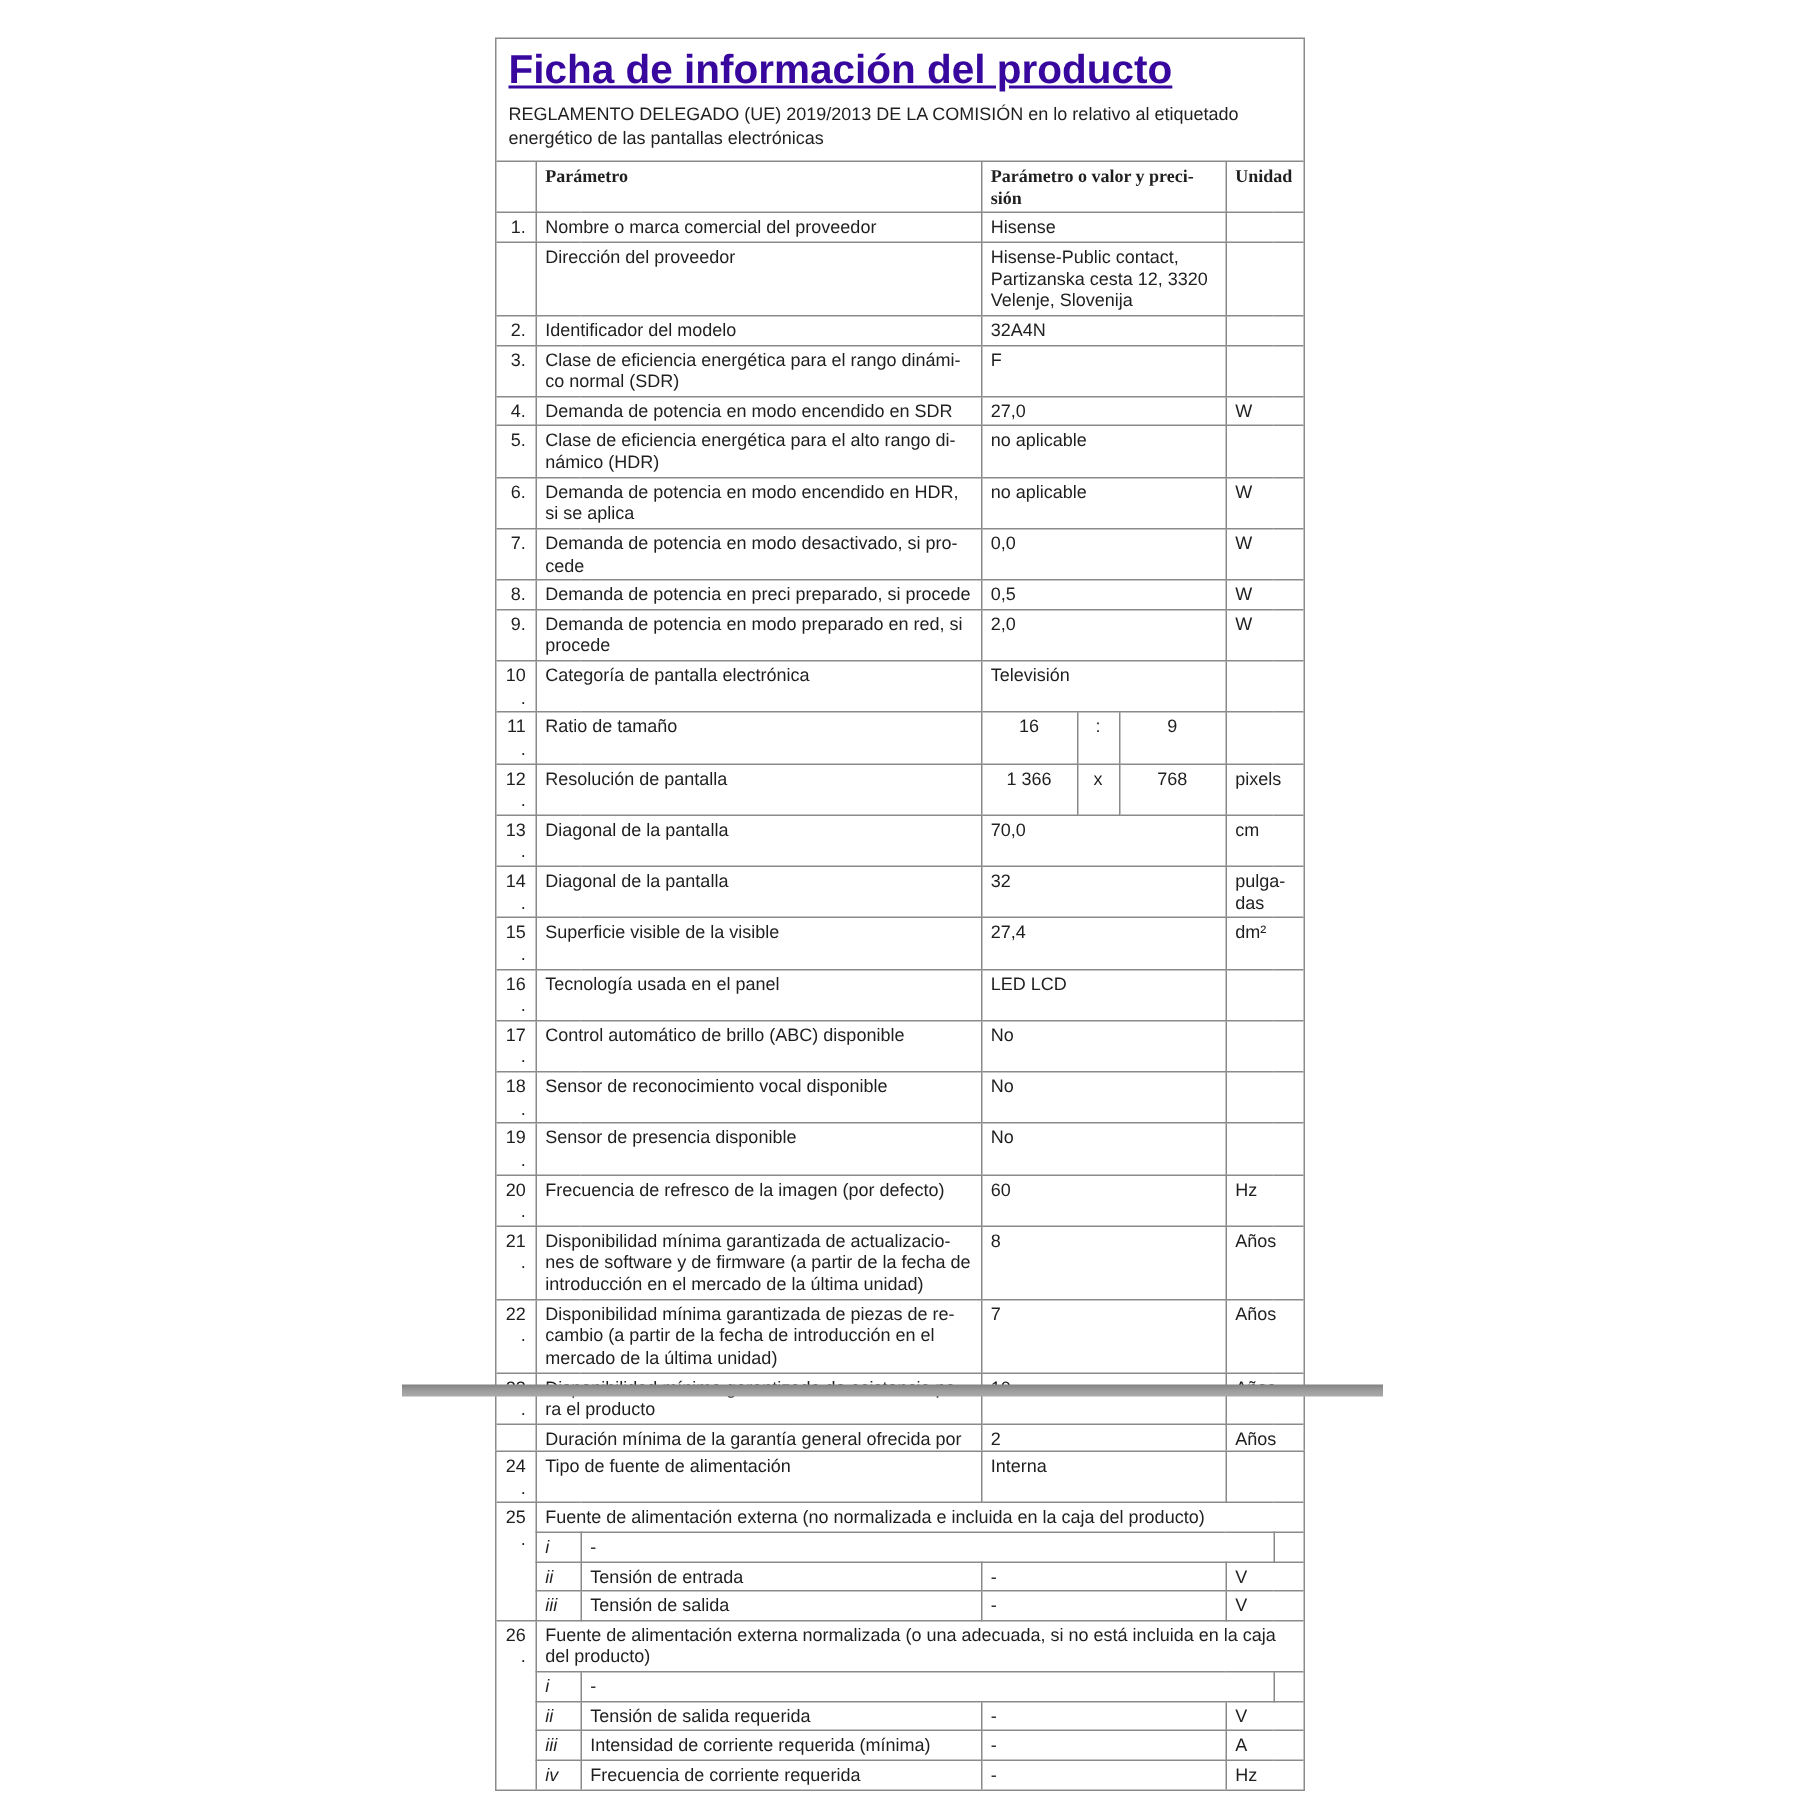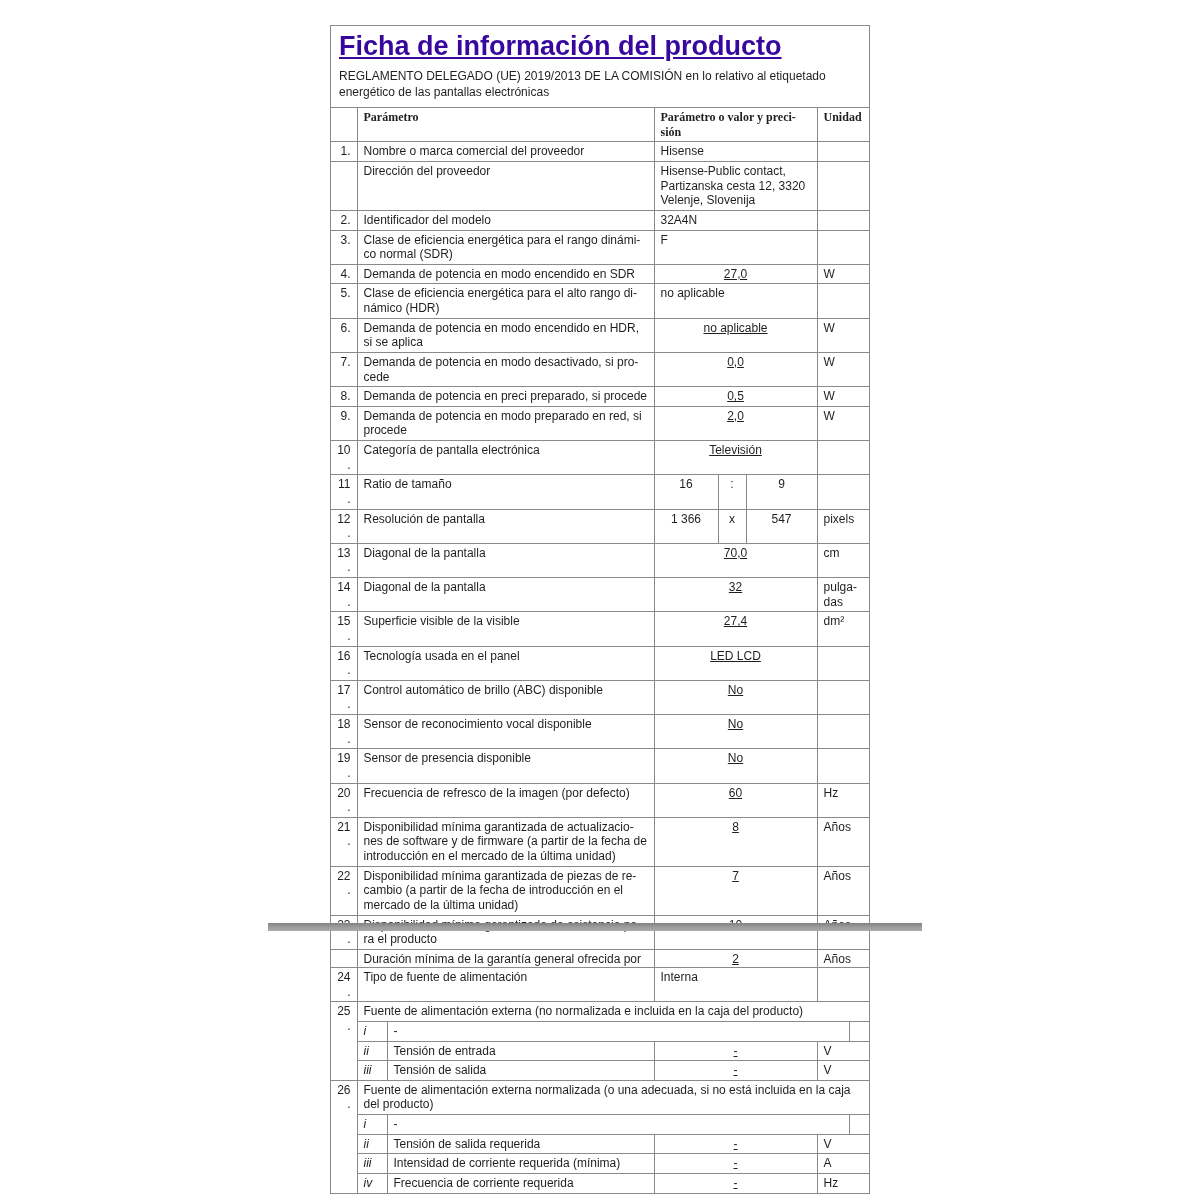--- a/index.html
+++ b/index.html
@@ -32,7 +32,7 @@
   table.doc-table th{font-weight:bold;text-align:left;font-family:Liberation Serif, serif;}
   td.num, th.num{text-align:right;padding-right:5px;padding-left:2px;}
   td.v-left{text-align:left;}
-  td.v-right{text-align:center;text-decoration:underline;}
+  td.v-right{text-align:left;}
   td.c-center{text-align:center;white-space:nowrap;}
   td.unit{padding-left:4px;padding-right:3px;}
   td.roman{font-style:italic;text-align:left;padding-left:7px;}

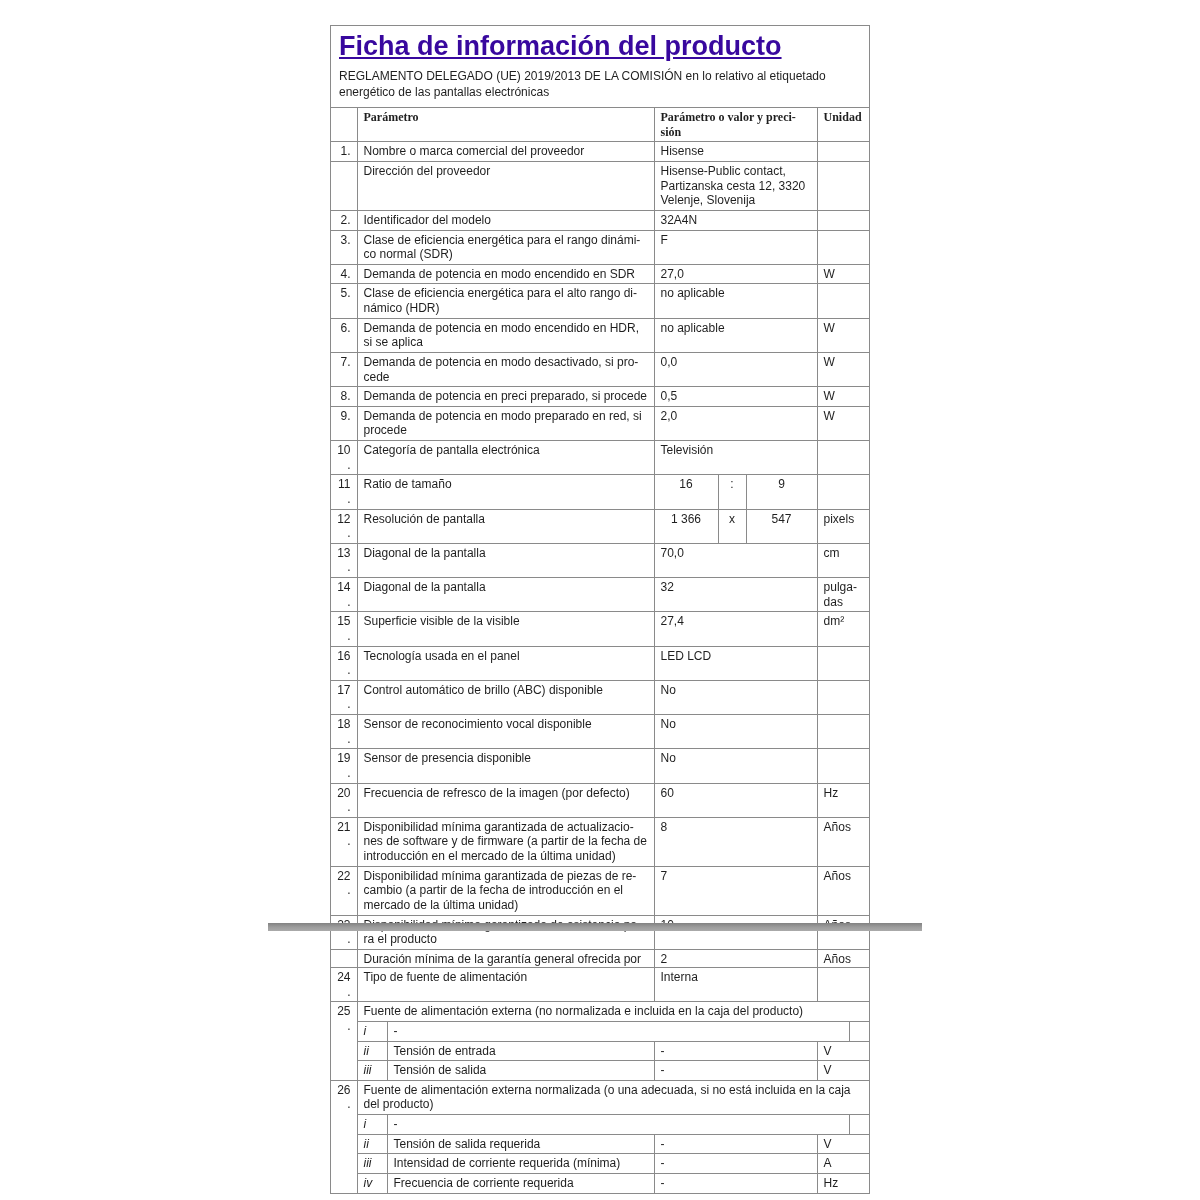--- a/index.html
+++ b/index.html
@@ -154,7 +154,7 @@
             <td class="param" colspan="2">Resolución de pantalla</td>
             <td class="c-center">1 366</td>
             <td class="c-center">x</td>
-            <td class="c-center">547</td>
+            <td class="c-center">768</td>
             <td class="unit" colspan="2">pixels</td>
           </tr>
           <tr>

